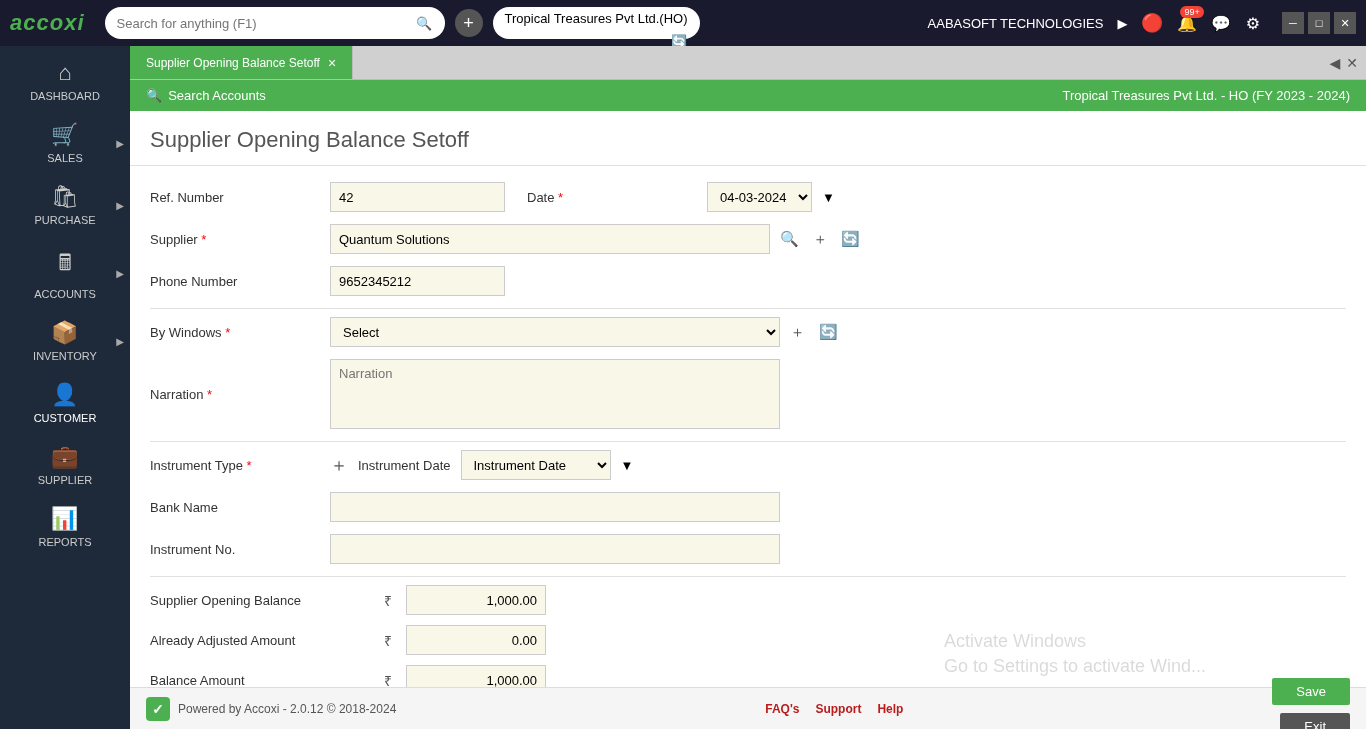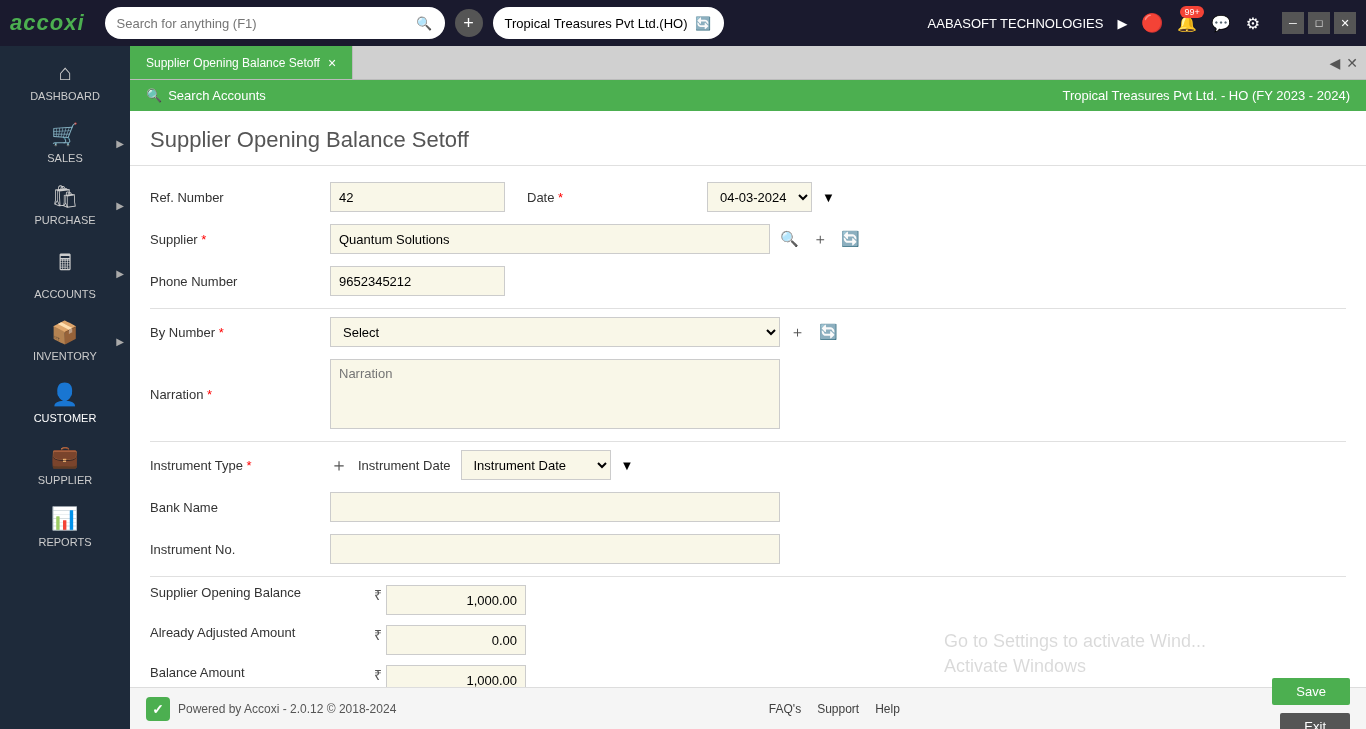--- a/index.html
+++ b/index.html
@@ -60,11 +60,12 @@
       background: white;
       border-radius: 20px;
       display: flex;
-      align-items: center;
+      align-items: flex-end;
       padding: 4px 12px;
       gap: 8px;
       height: 32px;
       font-size: 13px;
+      flex-direction: column;
     }
     .topbar-right {
       margin-left: auto;

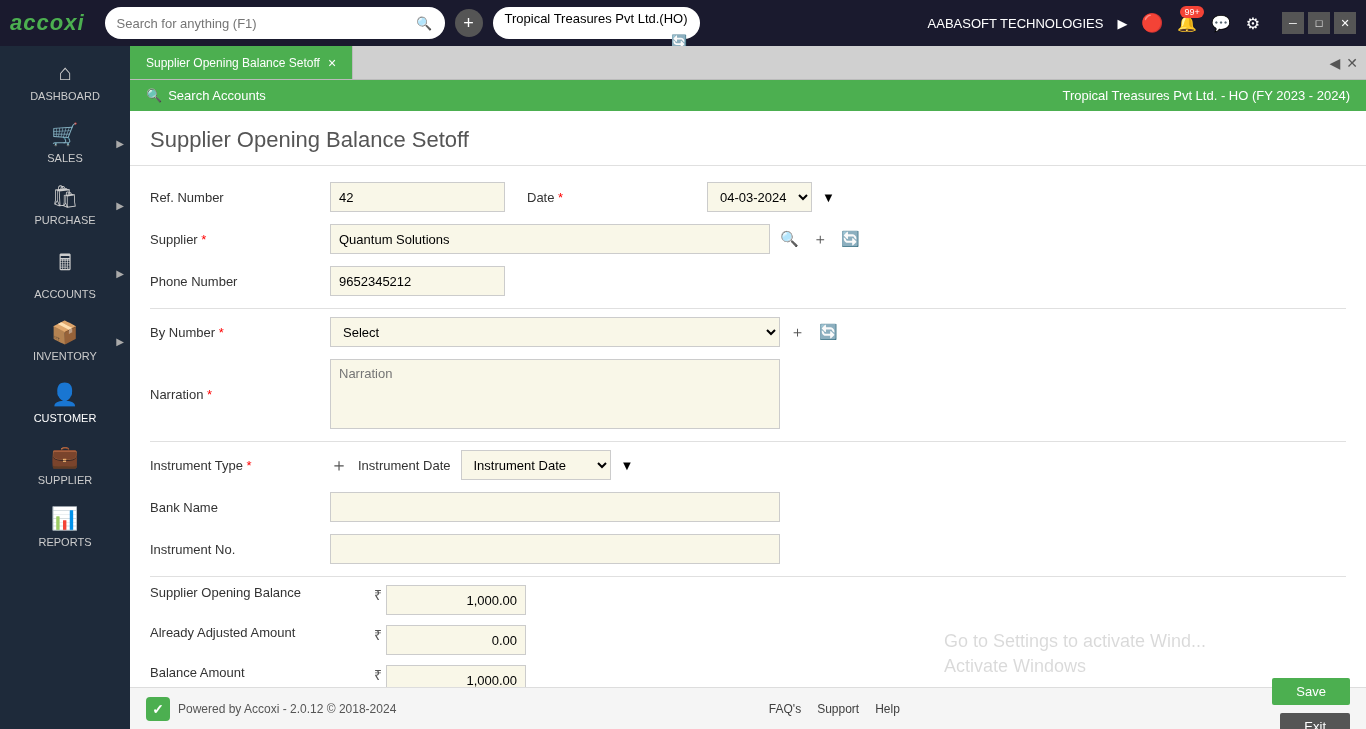--- a/index.html
+++ b/index.html
@@ -548,7 +548,7 @@
 
           <div class="form-row">
             <span class="form-label">
-              <span>By Number</span>
+              <span>By Windows</span>
               <span class="required"> *</span>
             </span>
             <div class="select-wrapper">

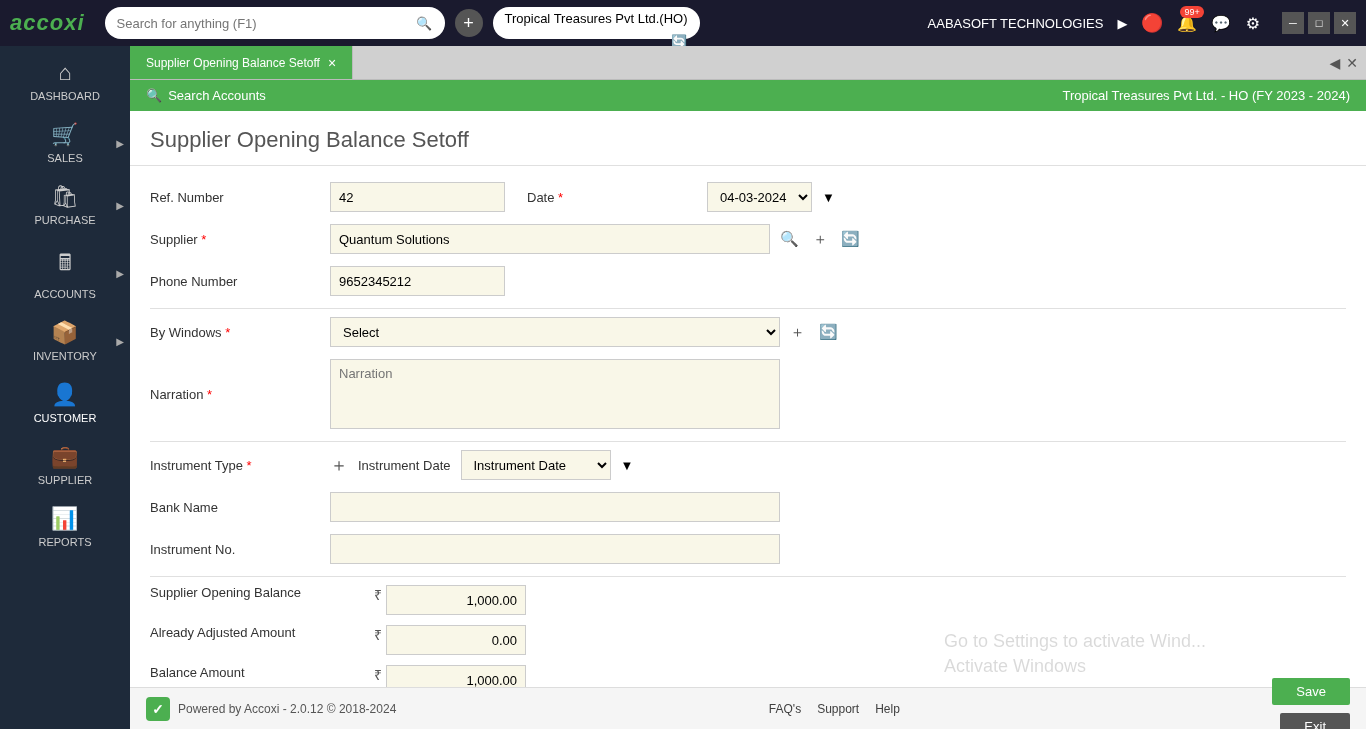--- a/index.html
+++ b/index.html
@@ -323,8 +323,9 @@
 
     .amount-row {
       display: flex;
-      align-items: flex-start;
+      align-items: center;
       margin-bottom: 10px;
+      gap: 10px;
     }
     .currency-symbol {
       font-size: 14px;

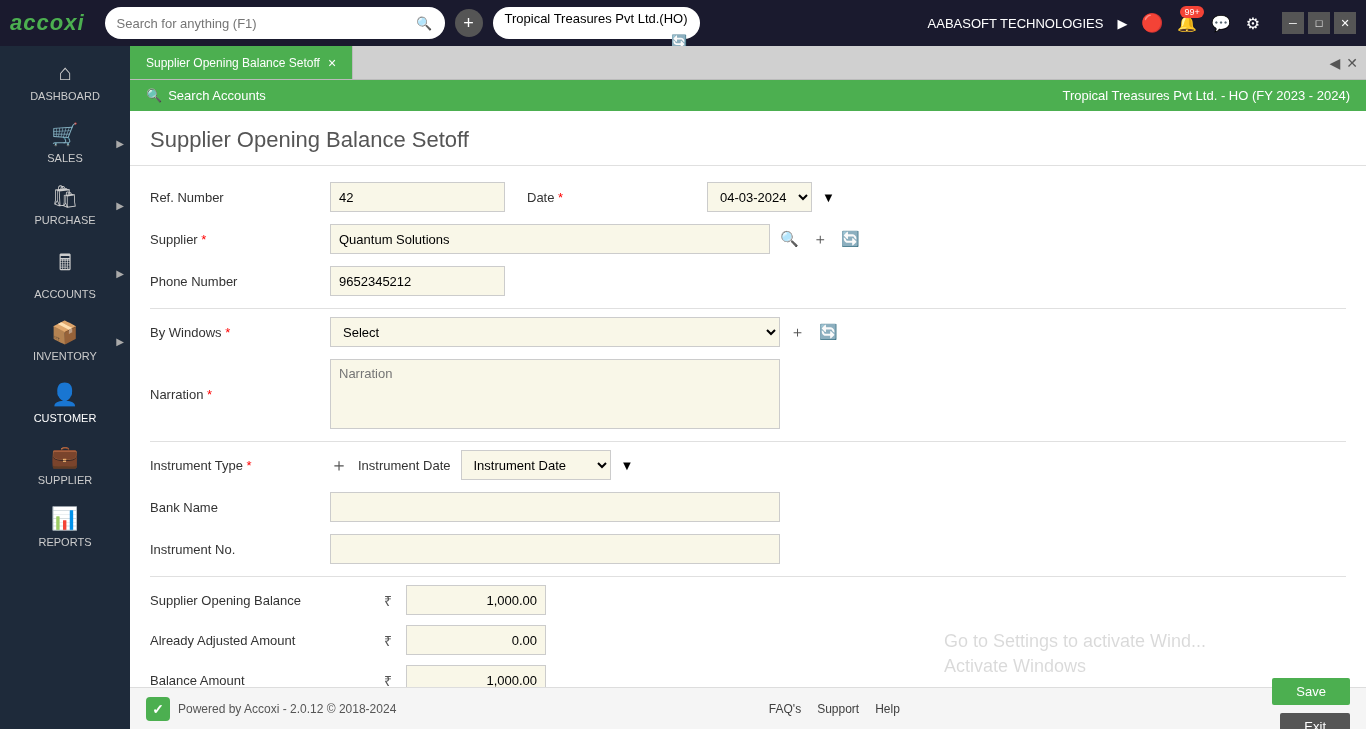--- a/index.html
+++ b/index.html
@@ -619,8 +619,8 @@
         </div>
 
         <div class="activate-watermark">
+          <div>Activate Windows</div>
           <div>Go to Settings to activate Wind...</div>
-          <div>Activate Windows</div>
         </div>
       </div>
 

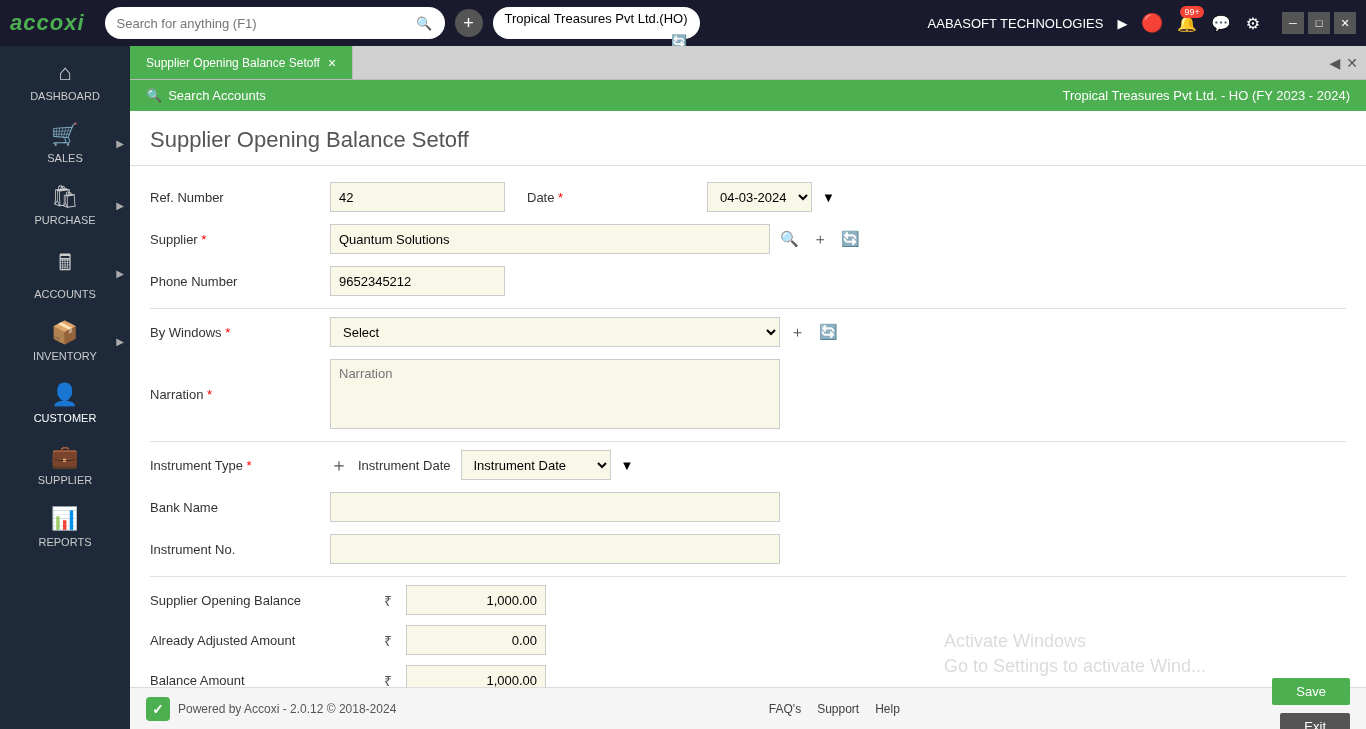--- a/index.html
+++ b/index.html
@@ -372,7 +372,7 @@
       font-size: 14px; font-weight: bold;
     }
     .footer-links { display: flex; gap: 16px; }
-    .footer-links a { color: #404040; text-decoration: none; font-size: 12px; }
+    .footer-links a { color: #b91c1c; text-decoration: none; font-size: 12px; font-weight: bold; }
     .footer-btns { display: flex; gap: 8px; flex-direction: column; }
     .btn-save {
       background: #4caf50;

